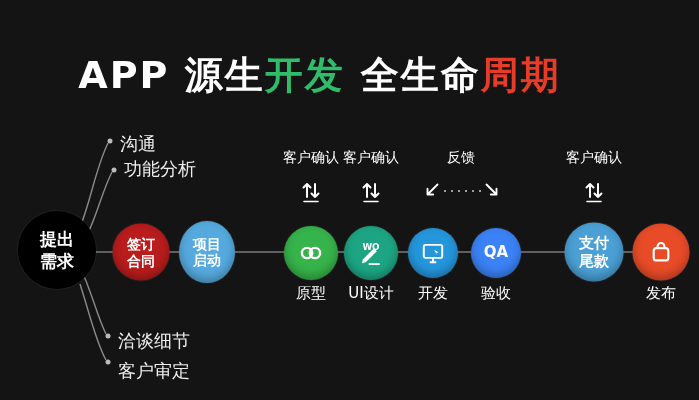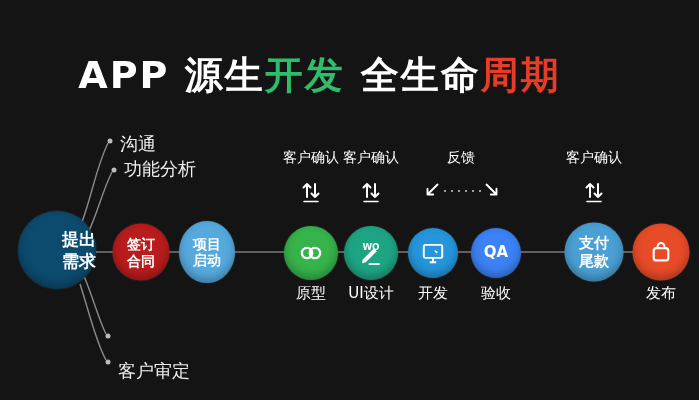--- a/index.html
+++ b/index.html
@@ -73,7 +73,7 @@
     <span style="color: rgb(255, 255, 255);">APP 源生</span><span style="color: rgb(46, 189, 107);">开发</span><span class="gap" style="color: rgb(255, 255, 255);">全生命</span><span style="color: rgb(231, 60, 39);">周期</span>
   </div>
 
-  <div class="node n-start" style="background-color: #0c4a6e; align-items: flex-end;">
+  <div class="node n-start" style="background-color: #000000;">
     <span>提出</span>
     <span>需求</span>
   </div>

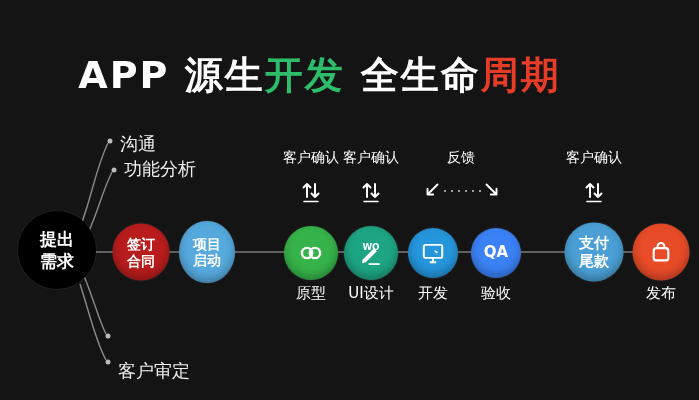--- a/index.html
+++ b/index.html
@@ -80,6 +80,7 @@
 
   <div class="branch b-1">沟通</div>
   <div class="branch b-2">功能分析</div>
+  <div class="branch b-3">洽谈细节</div>
   <div class="branch b-4">客户审定</div>
 
   <div class="node n-sign" style="background-color: #b91c1c;">

